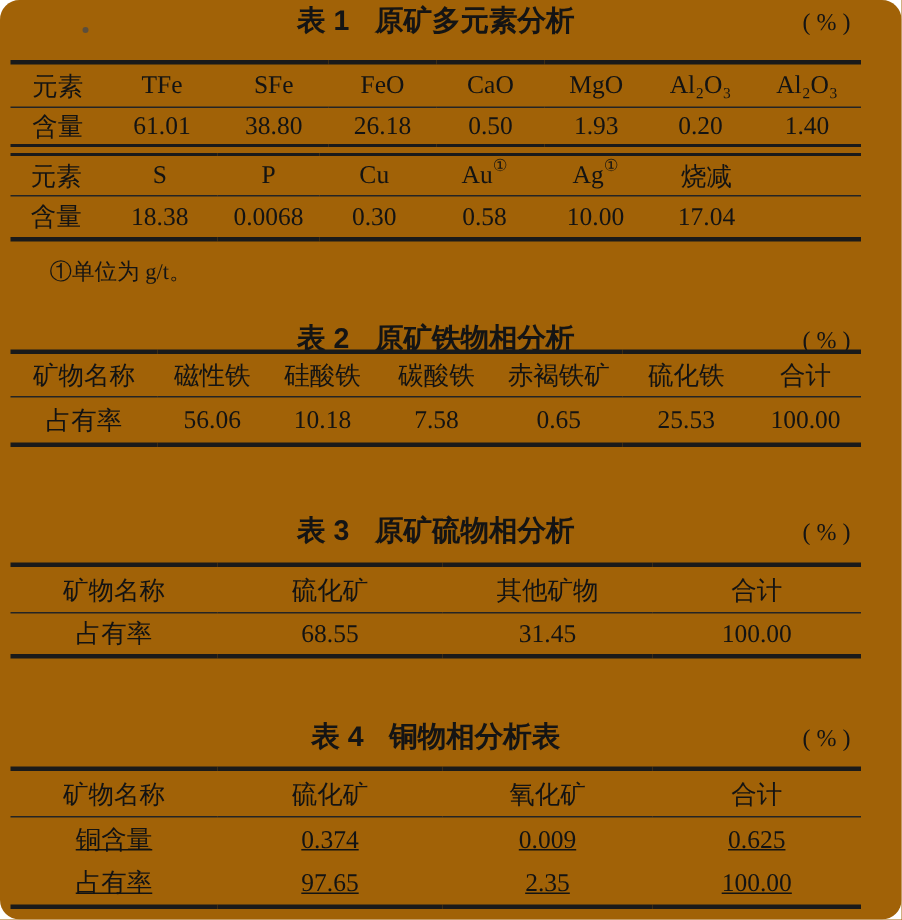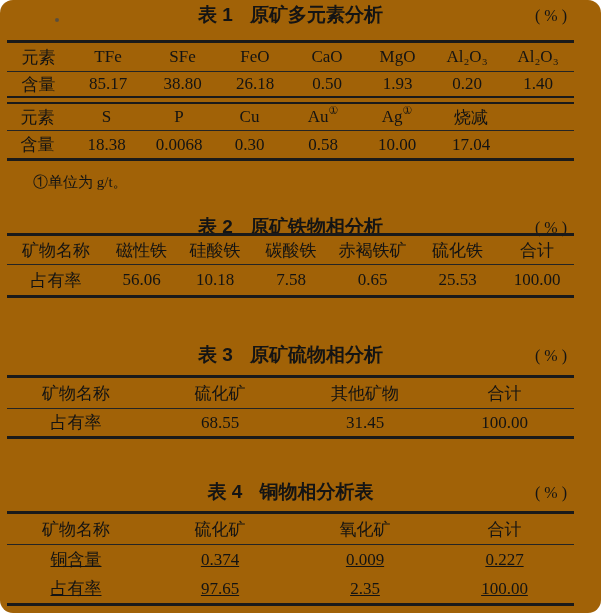--- a/index.html
+++ b/index.html
@@ -100,7 +100,7 @@
       <tbody>
         <tr>
           <td>含量</td>
-          <td>85.17</td>
+          <td>61.01</td>
           <td>38.80</td>
           <td>26.18</td>
           <td>0.50</td>

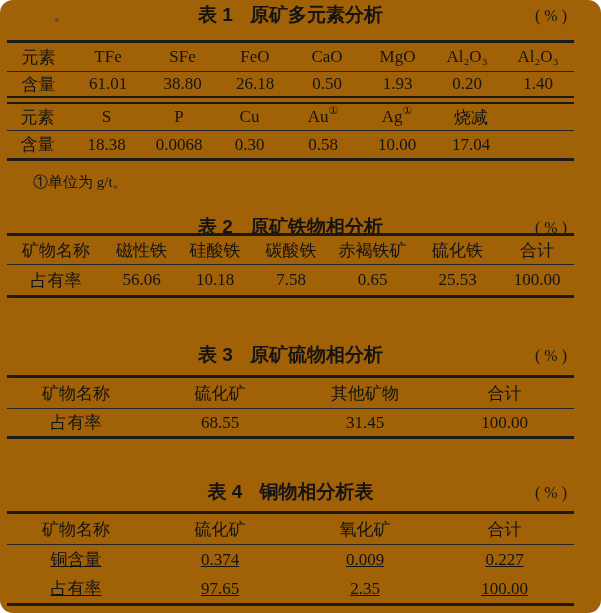--- a/index.html
+++ b/index.html
@@ -244,7 +244,7 @@
           <td>铜含量</td>
           <td>0.374</td>
           <td>0.009</td>
-          <td>0.227</td>
+          <td>0.625</td>
         </tr>
         <tr>
           <td>占有率</td>

